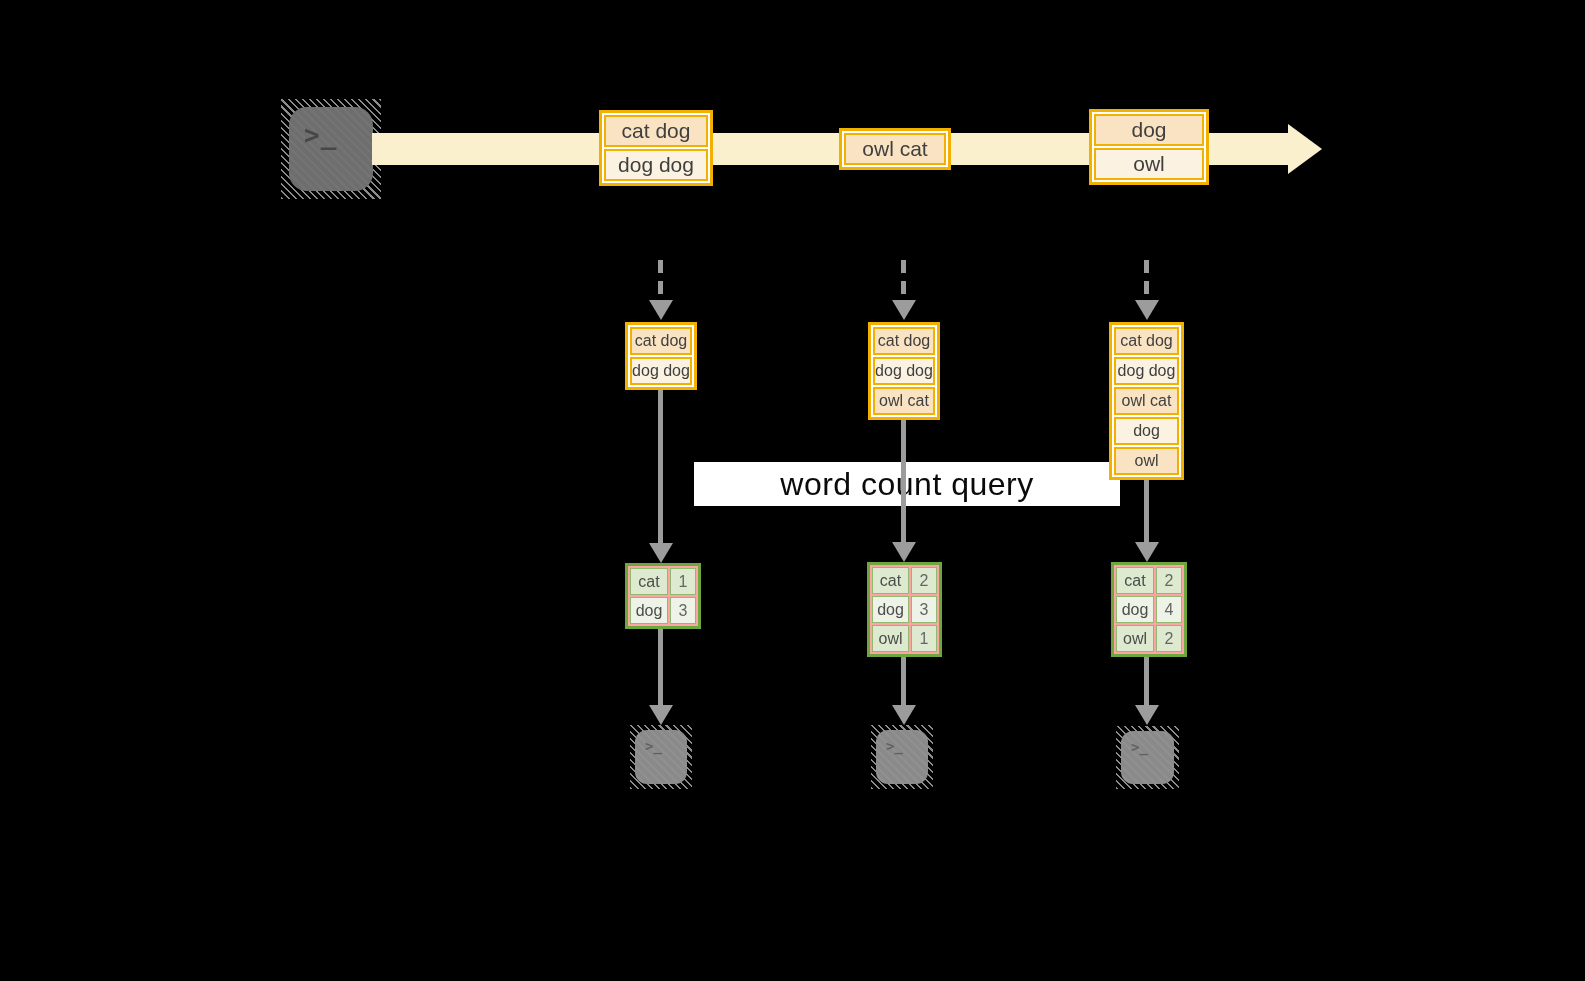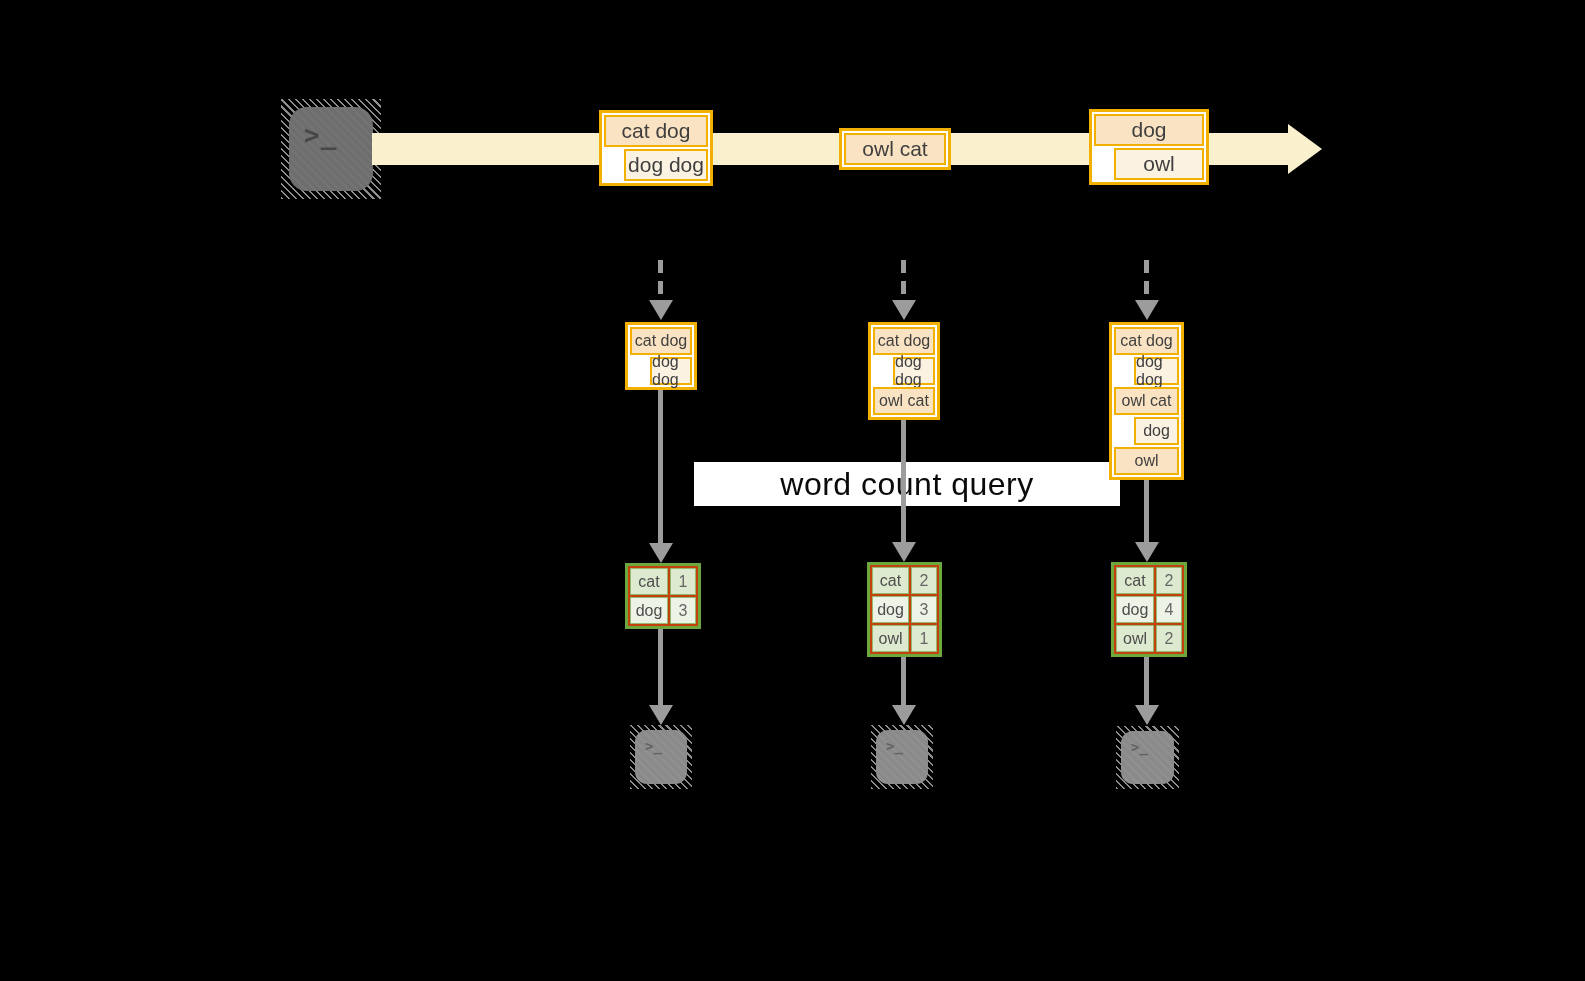--- a/index.html
+++ b/index.html
@@ -28,7 +28,7 @@
   .ocell{box-sizing:border-box;border:2px solid #F2B100;display:flex;align-items:center;
          justify-content:center;color:#3f3f3f;}
   .ocell.peach{background:#FAE3C3;}
-  .ocell.cream{background:#FCF2E2;margin-left:20px;}
+  .ocell.cream{background:#FCF2E2;}
   .obox.lg .ocell{height:32px;font-size:21px;}
   .obox.sm .ocell{height:28px;font-size:16px;}
 

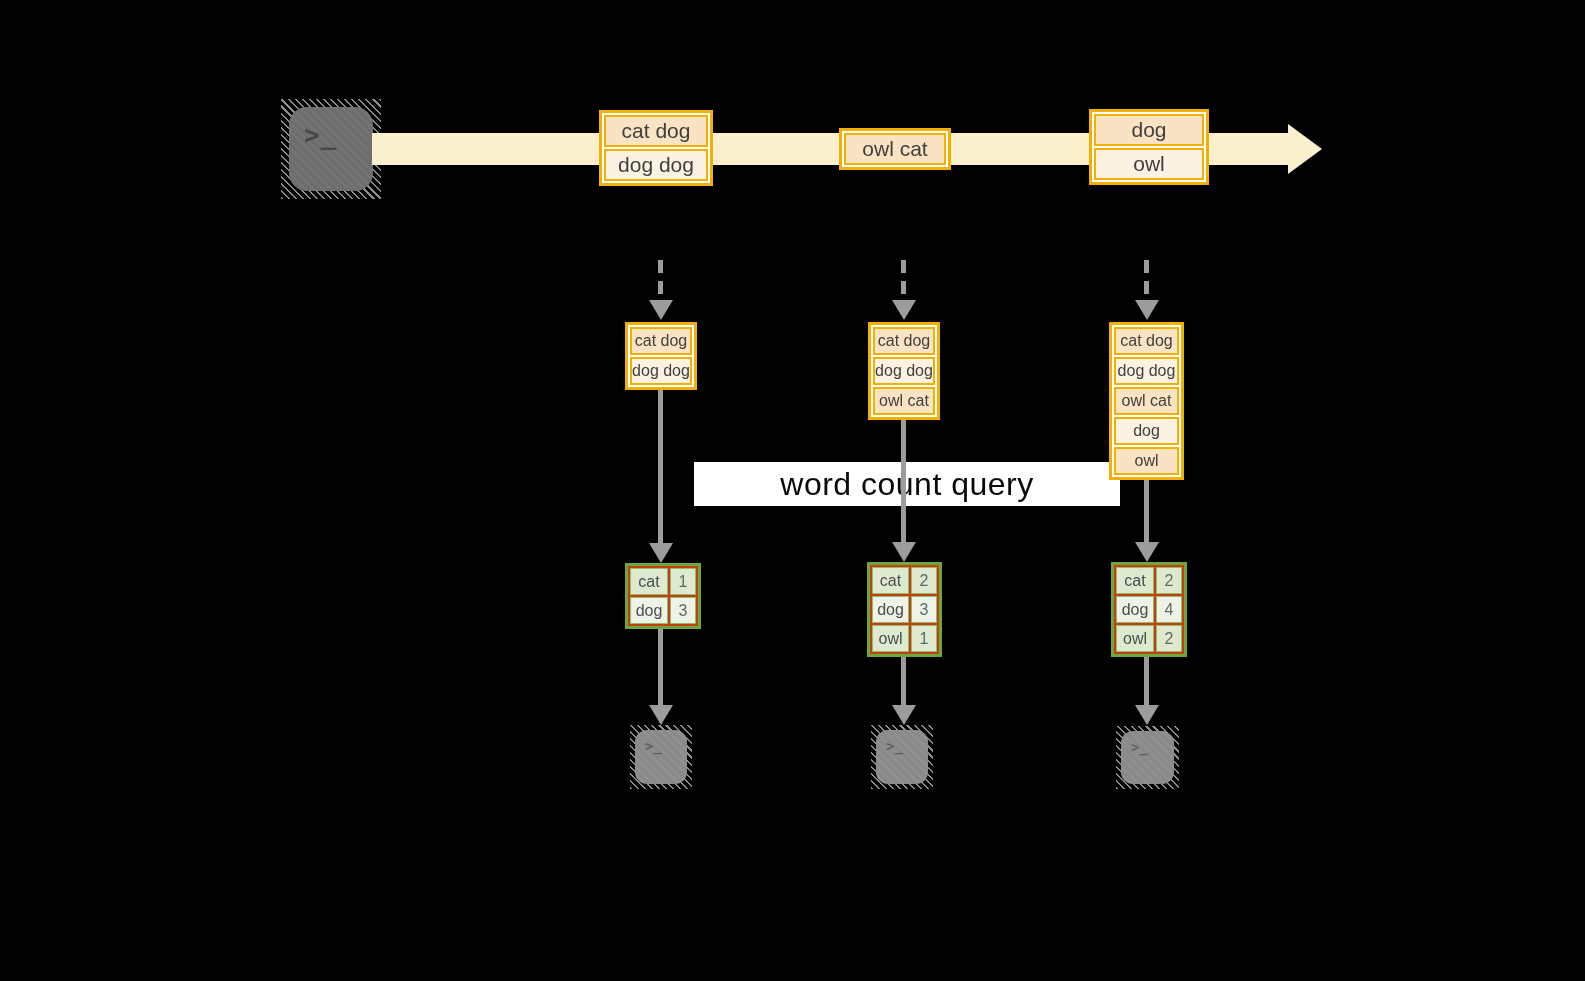--- a/index.html
+++ b/index.html
@@ -33,7 +33,7 @@
   .obox.sm .ocell{height:28px;font-size:16px;}
 
   
-  .gtable{position:absolute;box-sizing:border-box;border:3px solid #6CA83E;background:#c2410c;
+  .gtable{position:absolute;box-sizing:border-box;border:3px solid #6CA83E;background:#fca5a5;
           padding:2px;display:grid;grid-template-columns:1fr 26px;gap:2px;z-index:4;}
   .gcell{box-sizing:border-box;border:1px solid #93B971;height:27px;display:flex;
          align-items:center;justify-content:center;font-size:16px;color:#4c4c4c;}

